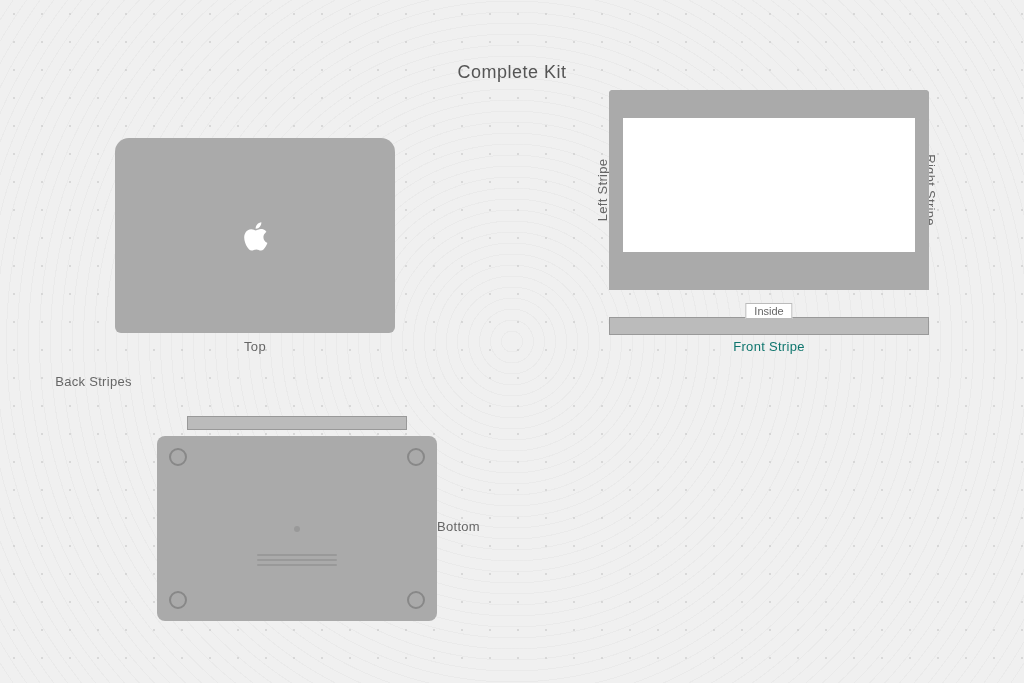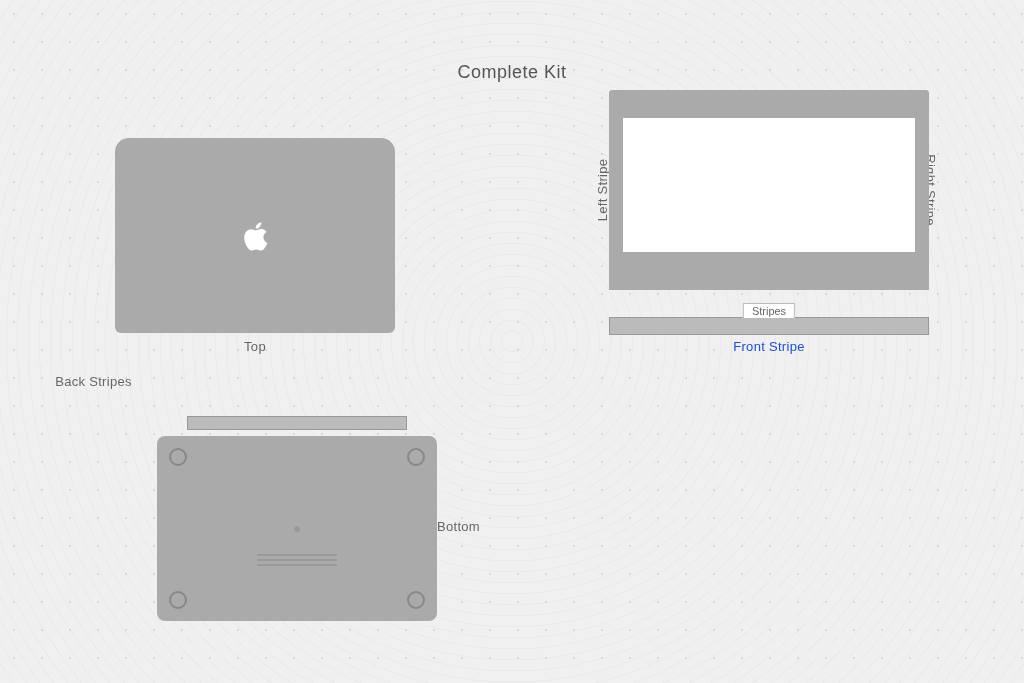--- a/index.html
+++ b/index.html
@@ -364,7 +364,7 @@
       </div>
 
       <div class="front-stripe-container">
-        <span class="inside-label-badge">Stripes</span>
+        <span class="inside-label-badge">Inside</span>
         <div class="front-stripe"></div>
         <span class="front-stripe-label">Front Stripe</span>
       </div>

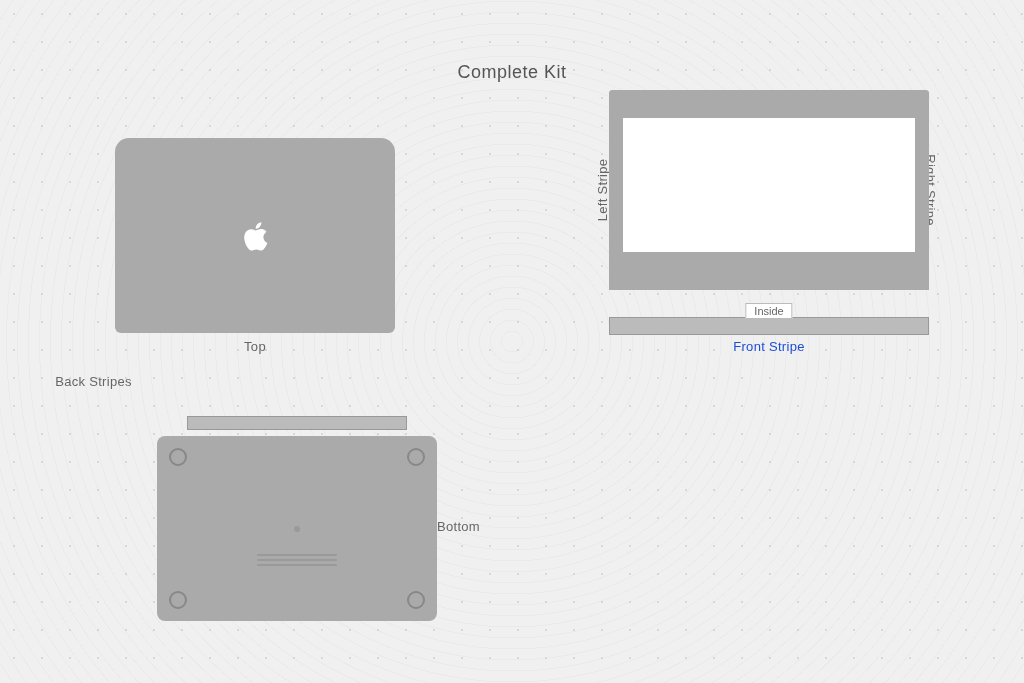--- a/index.html
+++ b/index.html
@@ -244,7 +244,7 @@
 
     .front-stripe-label {
       font-size: 13px;
-      color: #1d4ed8;
+      color: #0f766e;
       margin-top: 4px;
       letter-spacing: 0.3px;
     }

